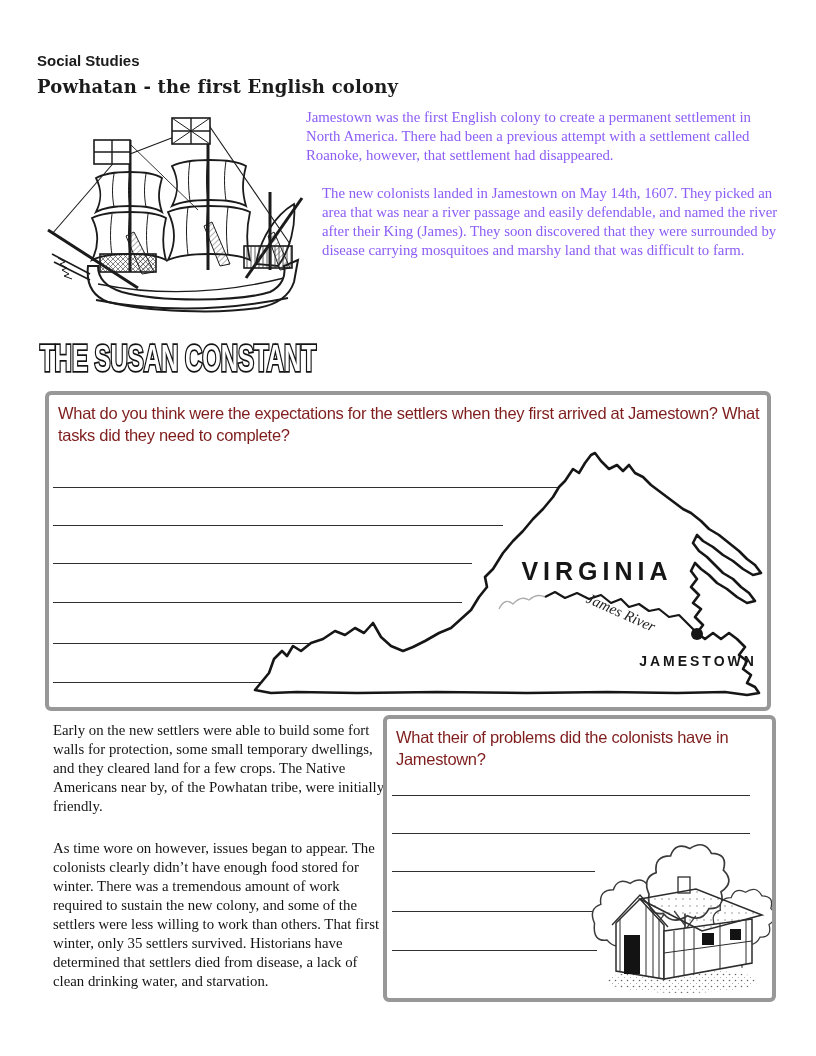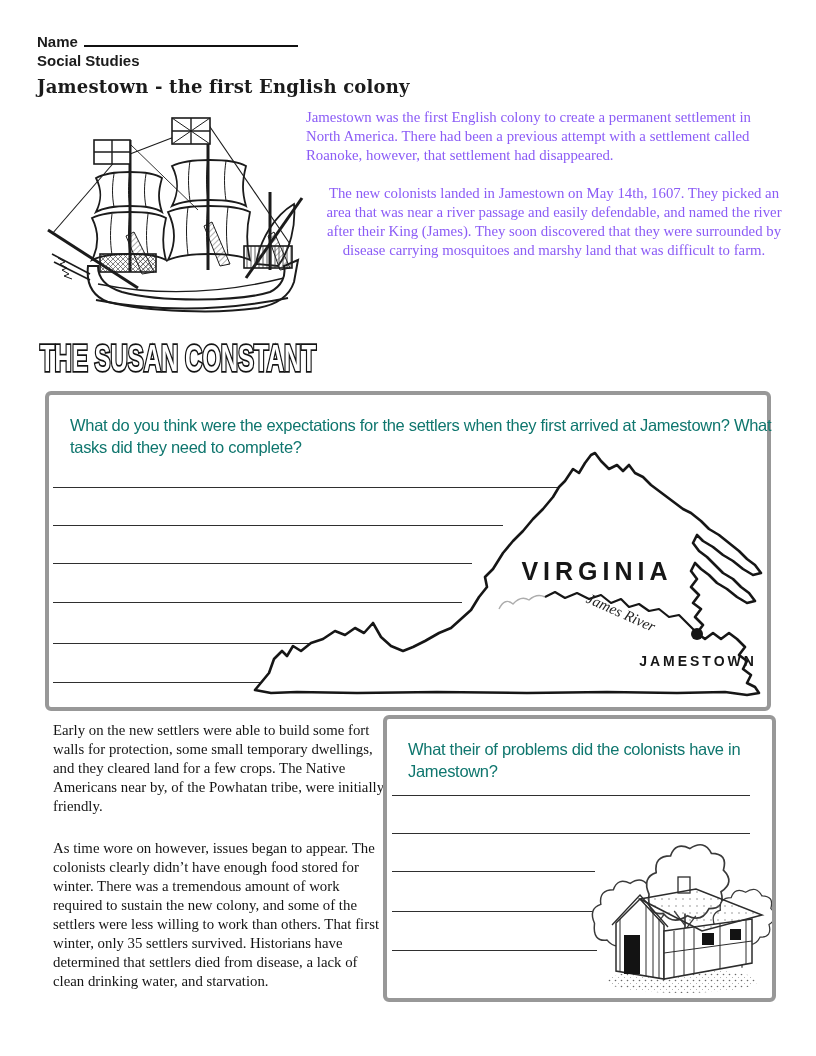--- a/index.html
+++ b/index.html
@@ -43,9 +43,6 @@
 
 <div class="page">
 
-  <div class="name-row">
-    <span>Name</span><span class="name-line"></span>
-  </div>
   <div class="subject">Social Studies</div>
   <h1 class="title">Jamestown - the first English colony</h1>
 

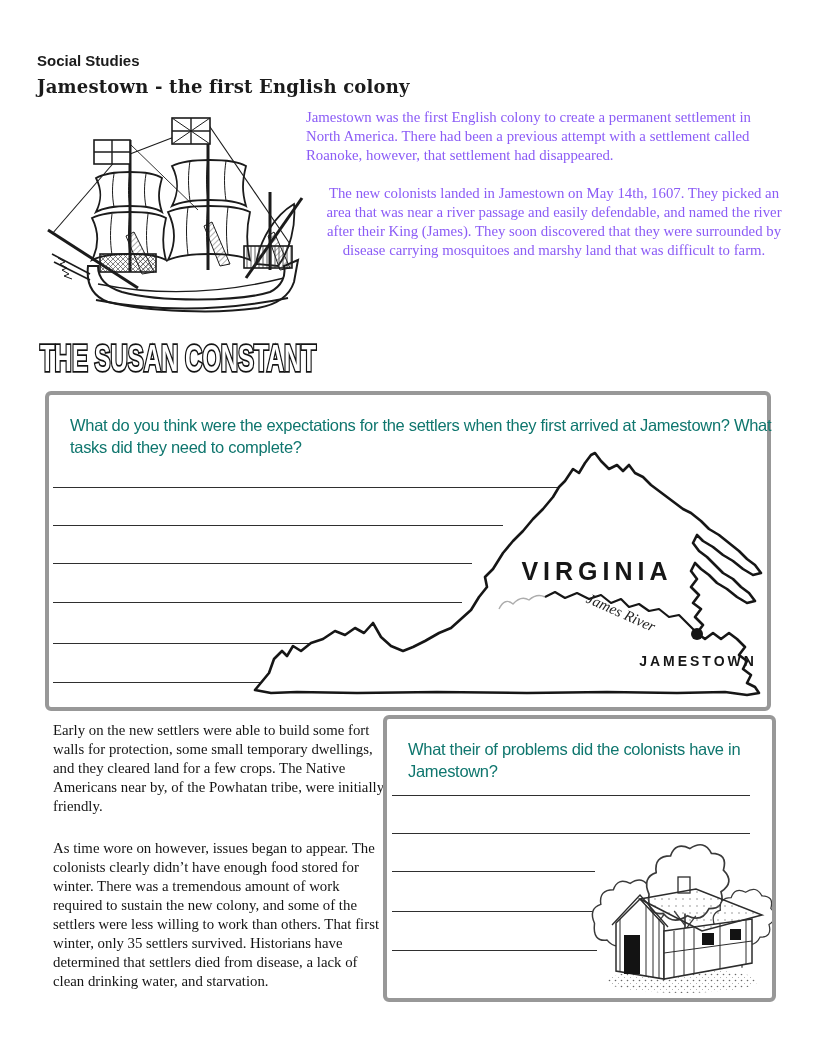--- a/index.html
+++ b/index.html
@@ -44,7 +44,7 @@
 <div class="page">
 
   <div class="subject">Social Studies</div>
-  <h1 class="title">Jamestown - the first English colony</h1>
+  <h1 class="title">Powhatan - the first English colony</h1>
 
   <svg class="ship-svg" width="272" height="226" viewBox="0 0 272 226">
     <defs>

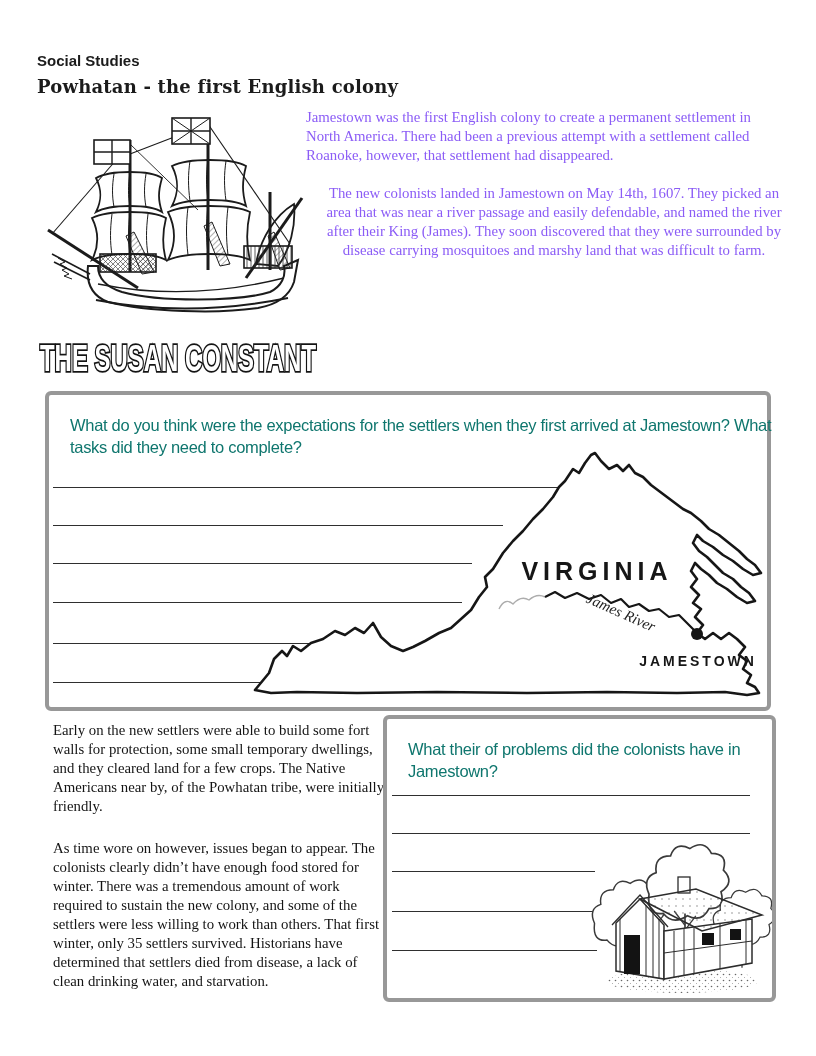--- a/index.html
+++ b/index.html
@@ -20,7 +20,7 @@
               font-family:"Liberation Serif",serif;font-size:14.8px;line-height:19px;color:#8b5cf6;}
   .intro-text p{margin:0 0 19px 0;}
   .intro-text p.ind1{padding-left:6px;}
-  .intro-text p.ind2{padding-left:16px;text-align:center;}
+  .intro-text p.ind2{padding-left:16px;}
   
   .qbox{position:absolute;border:4px solid #989898;border-radius:6px;background:#fff;box-sizing:border-box;}
   .box1{left:45px;top:391px;width:726px;height:320px;}

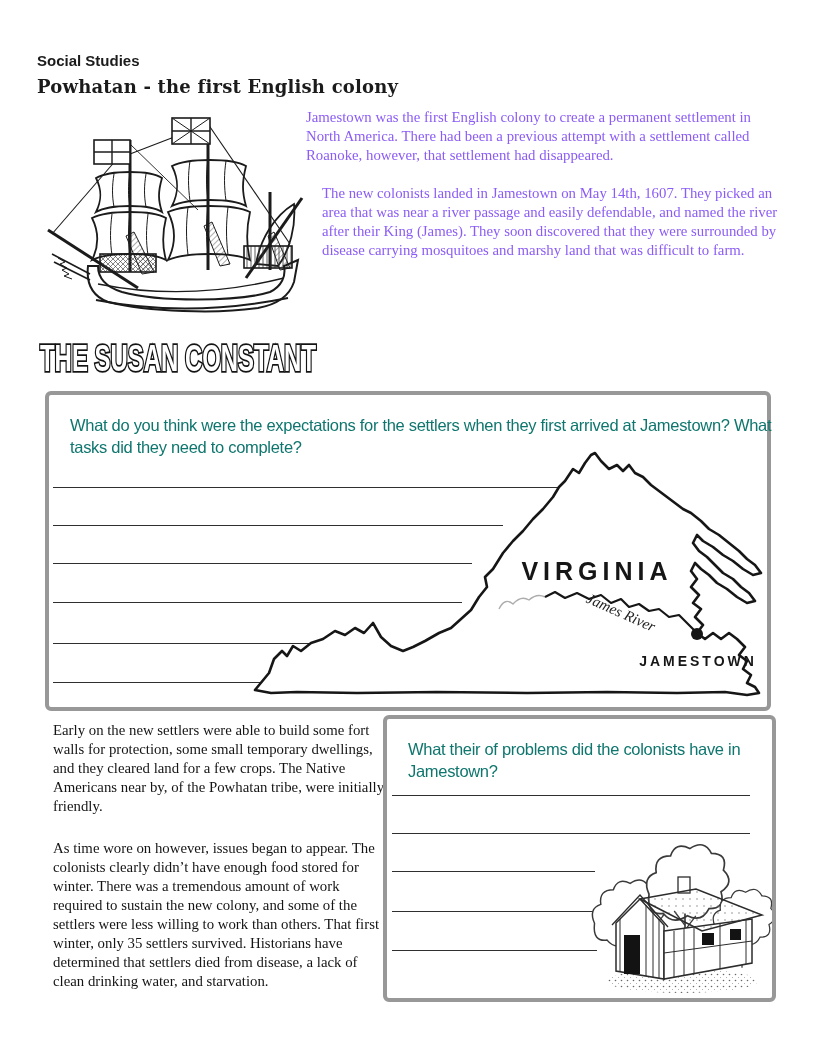--- a/index.html
+++ b/index.html
@@ -25,8 +25,8 @@
   .qbox{position:absolute;border:4px solid #989898;border-radius:6px;background:#fff;box-sizing:border-box;}
   .box1{left:45px;top:391px;width:726px;height:320px;}
   .box2{left:383px;top:715px;width:393px;height:287px;}
-  .question{position:absolute;left:9px;top:7px;margin:12px;font-size:16.5px;letter-spacing:-.3px;
-            line-height:22px;color:#0f766e;}
+  .question{position:absolute;left:9px;top:7px;margin:0;font-size:16.5px;letter-spacing:-.3px;
+            line-height:22px;color:#7f1d1d;}
   .box1 .question{width:702px;}
   .box2 .question{width:366px;}
   .ans-line{position:absolute;border-top:1.6px solid #2f2f2f;height:0;}

